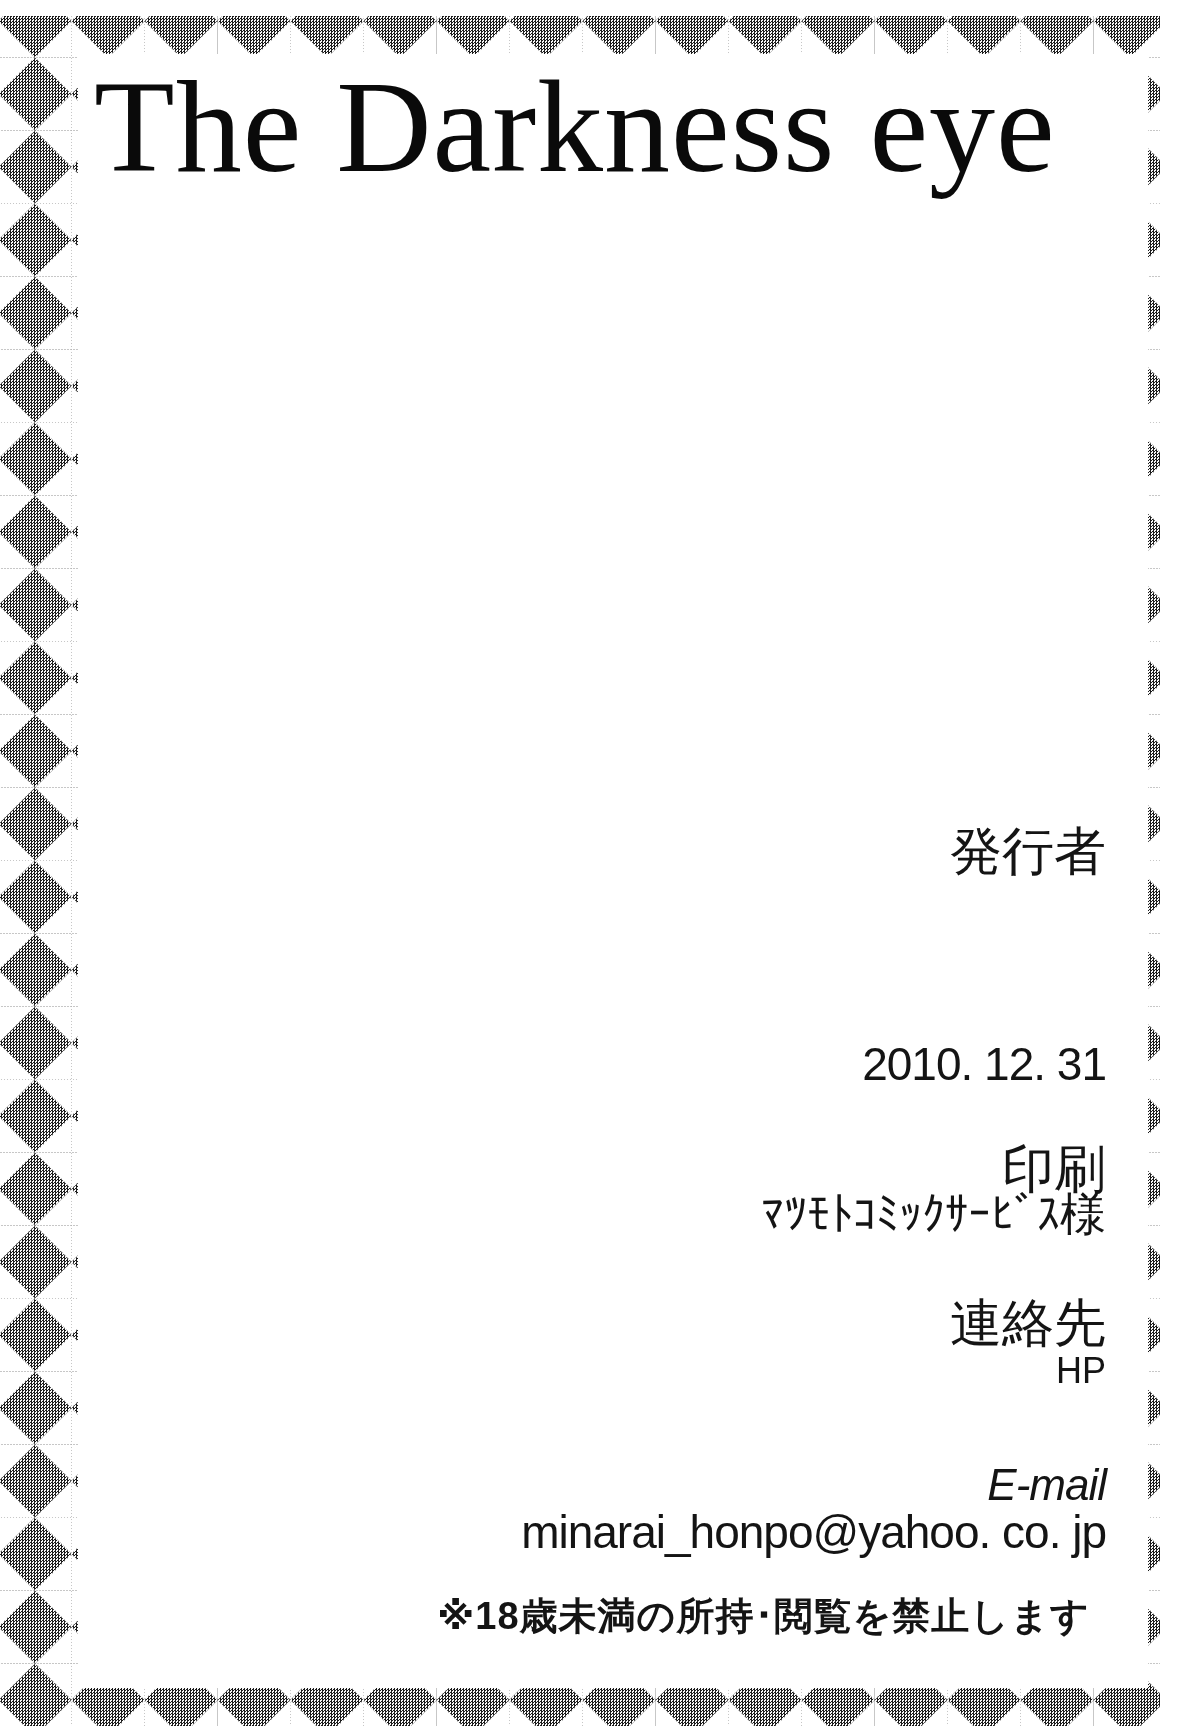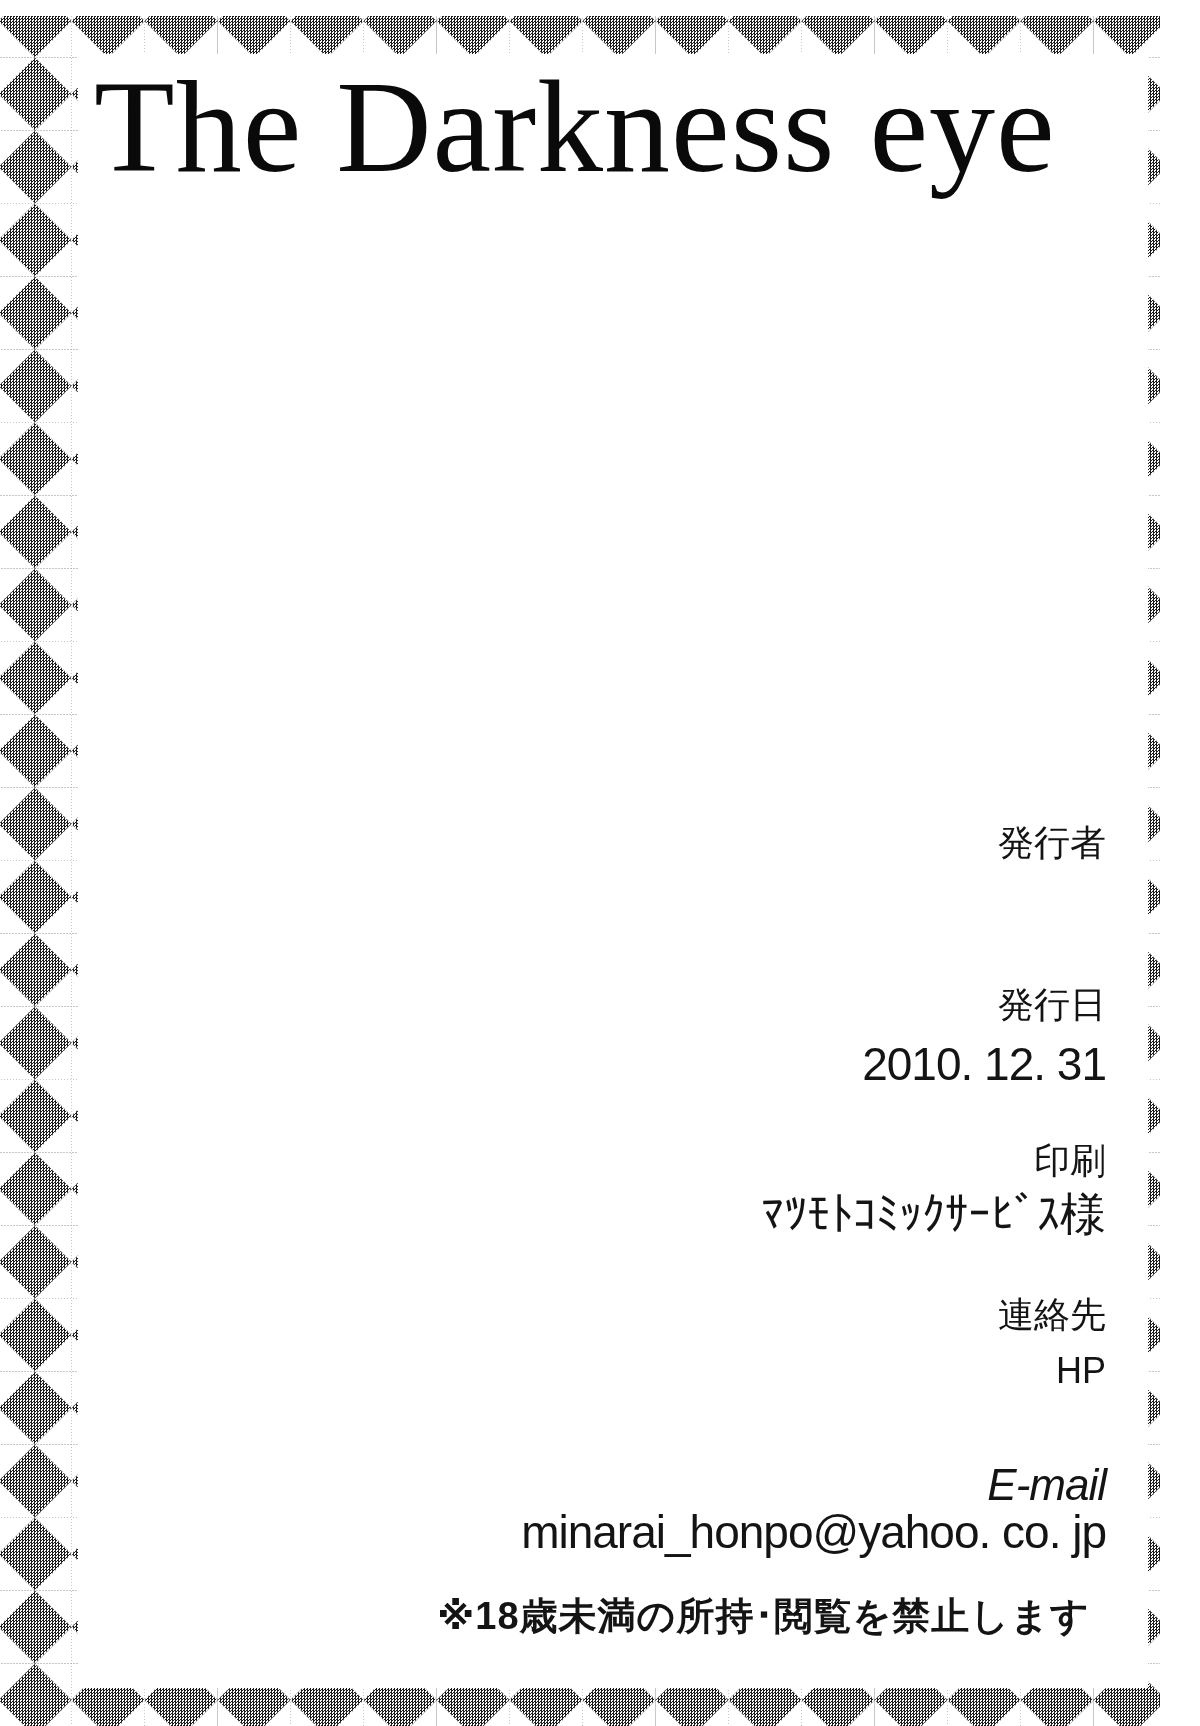--- a/index.html
+++ b/index.html
@@ -37,7 +37,7 @@
     position:absolute;right:42px;
     color:#141414;white-space:pre;text-align:right;line-height:1.05;
   }
-  .kanji-lg{font-size:36px;font-weight:500;}
+  .kanji-lg{font-size:52px;font-weight:500;}
   .latin-md{font-size:46px;font-weight:400;letter-spacing:-1px;}
   .pub-label{top:770px;}
   .pub-name{top:822px;font-size:52px;font-weight:500;}

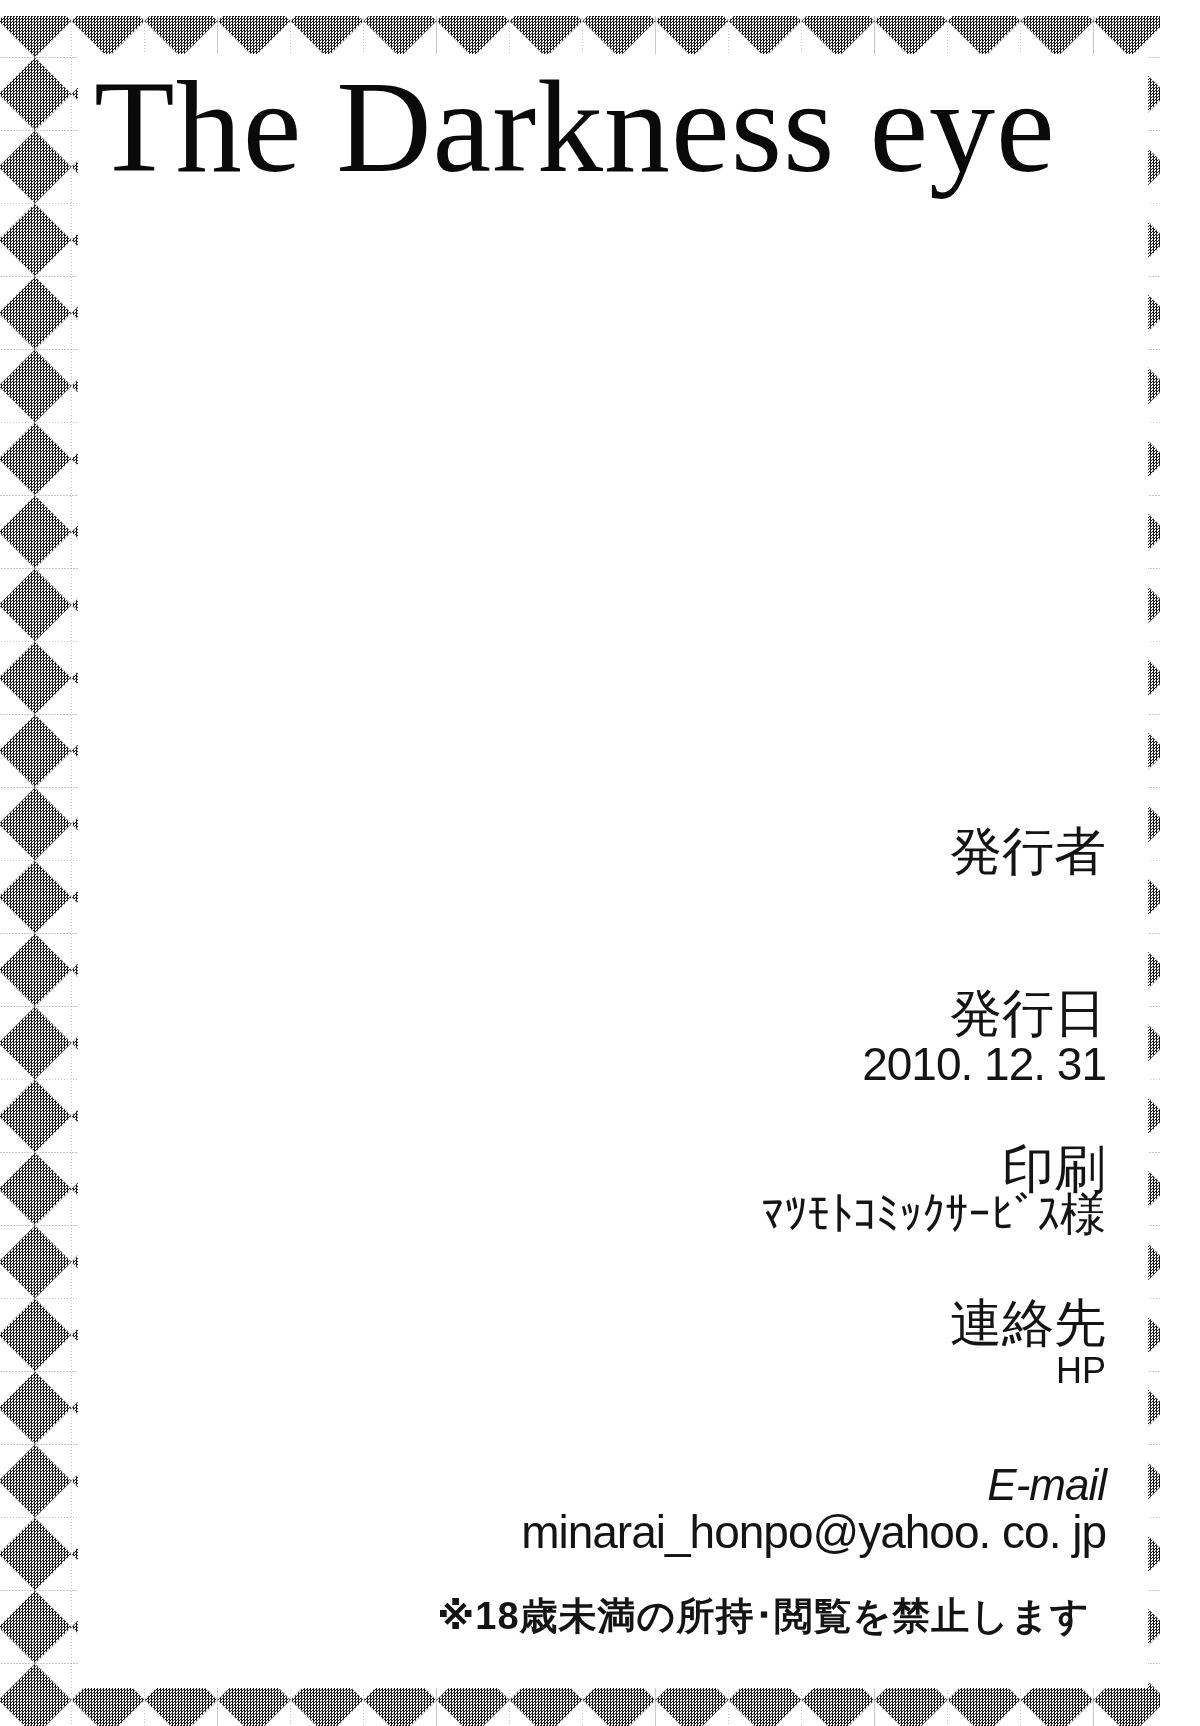--- a/index.html
+++ b/index.html
@@ -62,7 +62,6 @@
 
     <div class="line kanji-lg pub-label">発行者</div>
 
-    <div class="line kanji-lg date-label">発行日</div>
     <div class="line latin-md date-value">2010. 12. 31</div>
 
     <div class="line kanji-lg print-label">印刷</div>

